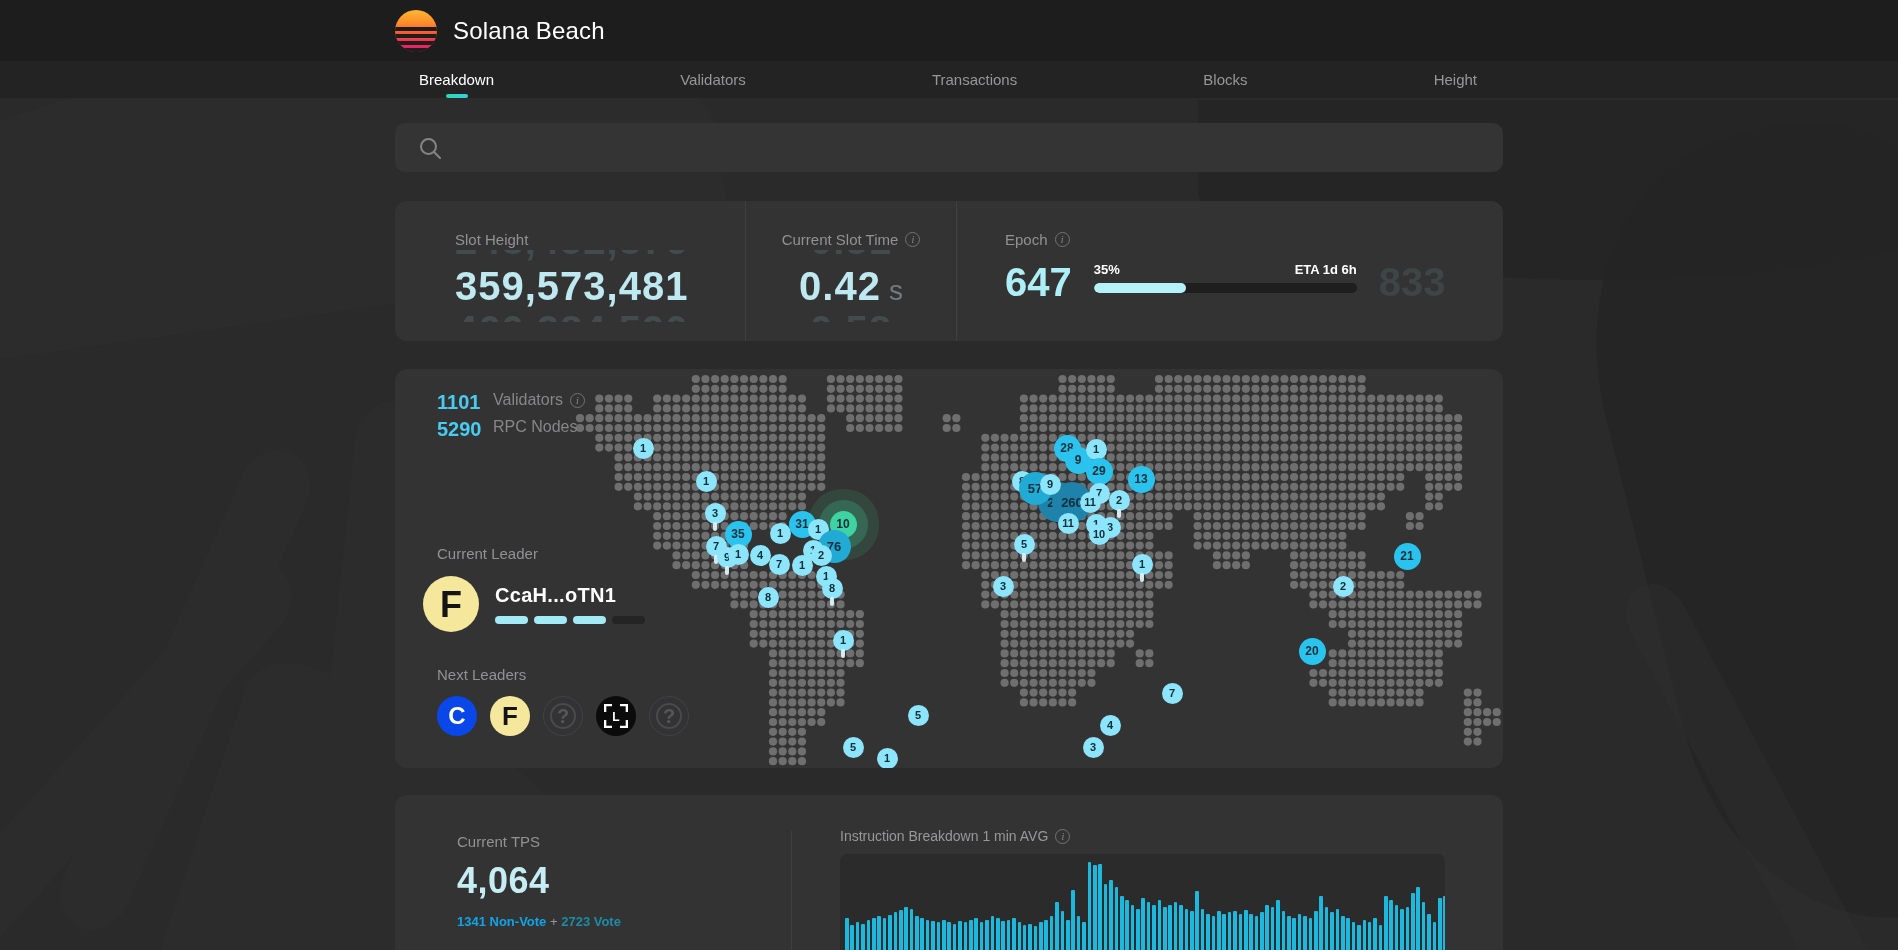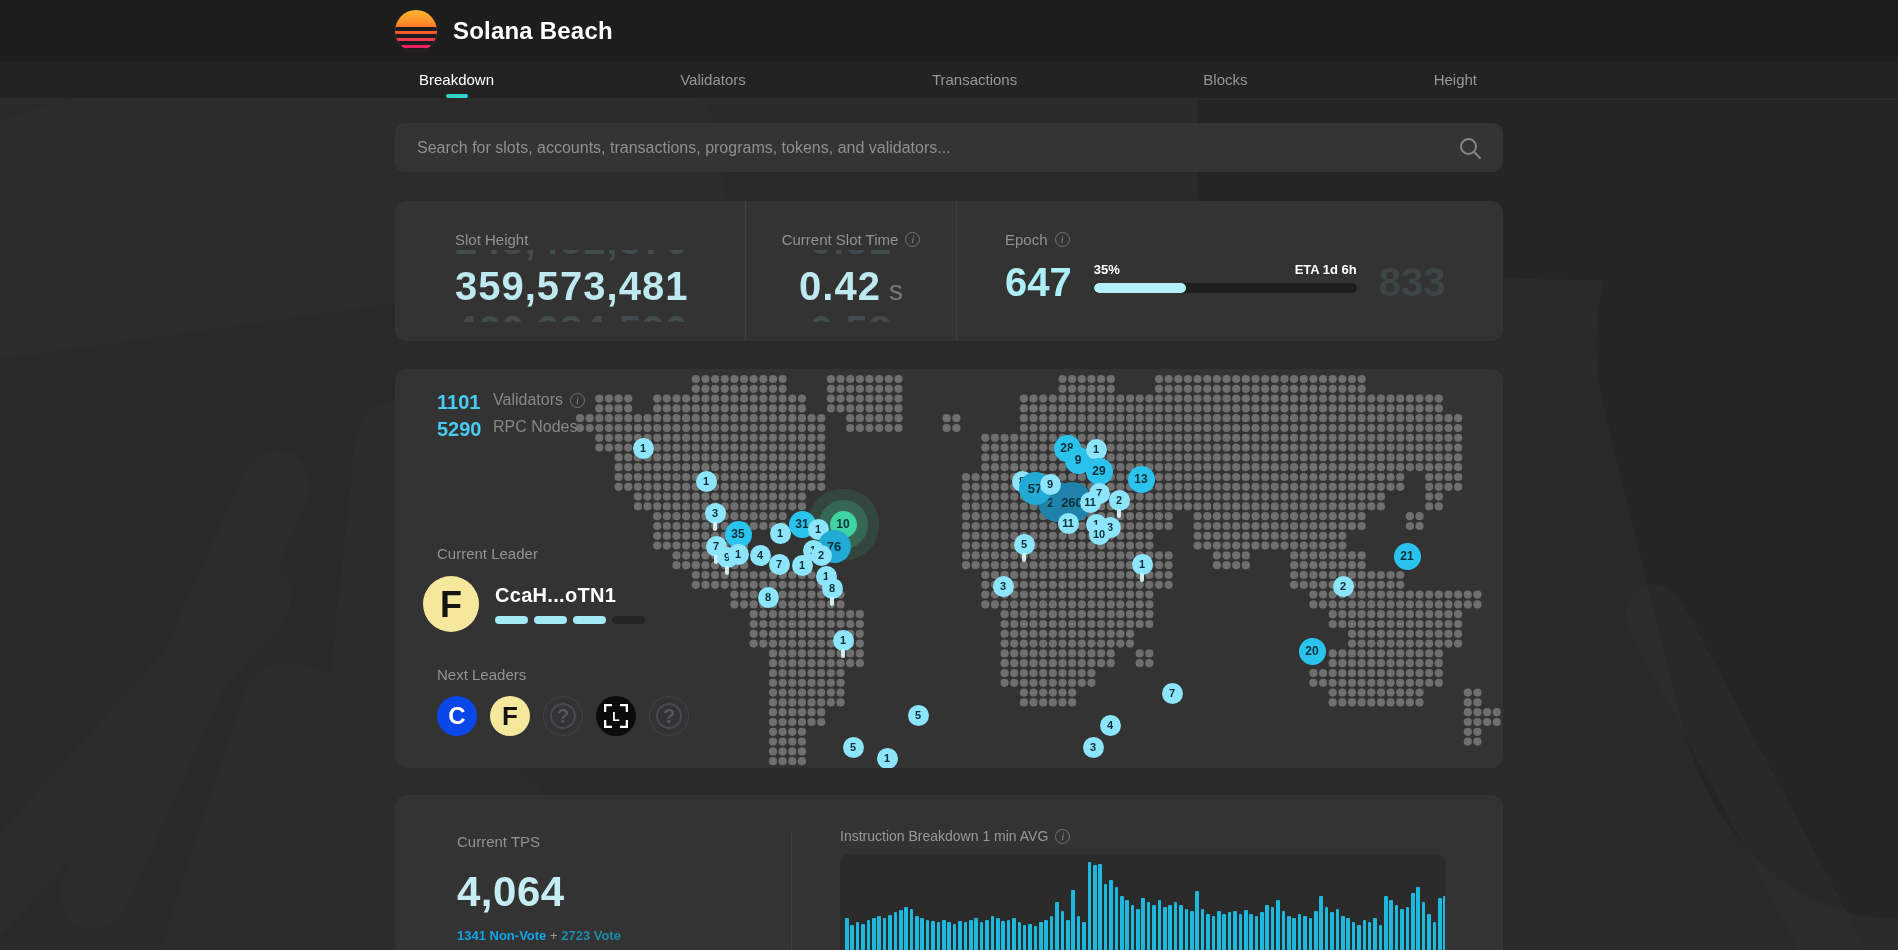--- a/index.html
+++ b/index.html
@@ -28,7 +28,7 @@
           background:linear-gradient(180deg,#ffb62e 0%,#ff8e2b 30%,#f9572e 55%,#ef2a58 78%,#e31a6e 100%); }
   .logo .stripe { position:absolute; left:0; right:0; height:4px; background:#1d1d1e; }
   .s1 { bottom:21px; } .s2 { bottom:14px; left:6px; } .s3 { bottom:7px; right:8px; } .s4 { bottom:0; left:10px; }
-  .brand-name { margin-left:16px; font-size:24px; font-weight:700; color:#fff; letter-spacing:.2px; }
+  .brand-name { margin-left:16px; font-size:24px; font-weight:400; color:#fff; letter-spacing:.2px; }
 
   
   .nav { position:relative; height:37px; background:#232324; z-index:5; }

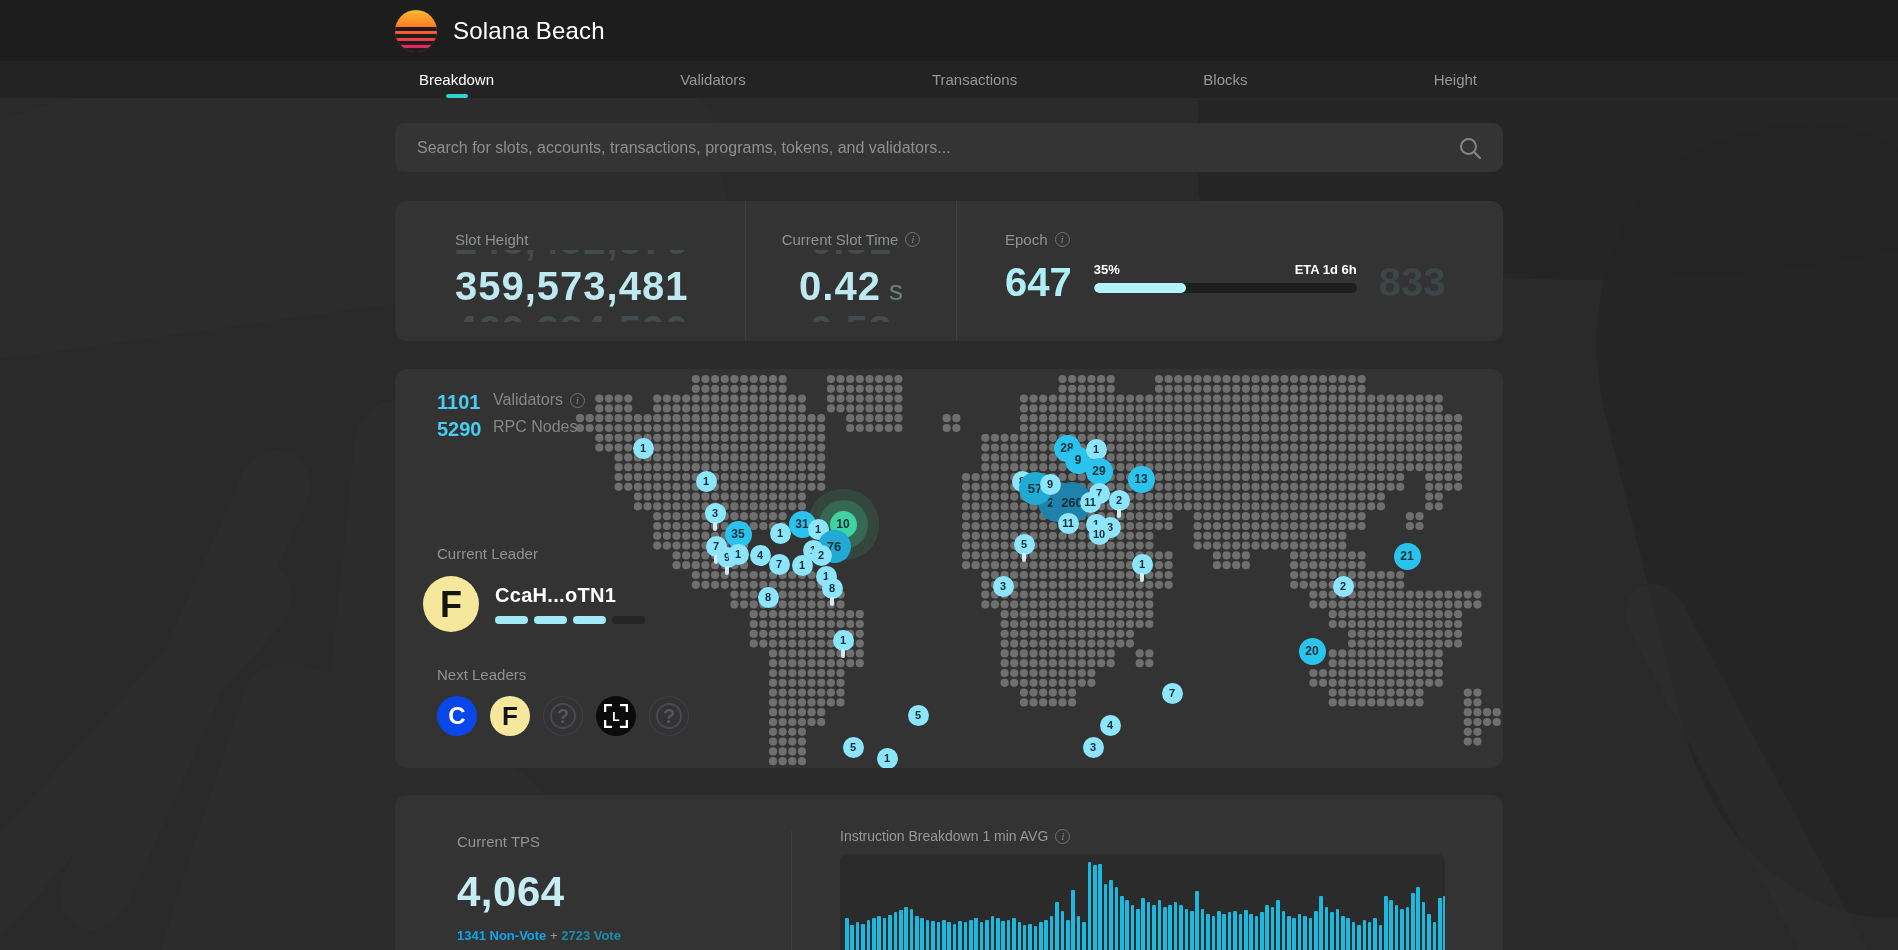--- a/index.html
+++ b/index.html
@@ -187,7 +187,6 @@
 <div class="content container">
 
   <div class="search-bar">
-    <input type="text" placeholder="Search for slots, accounts, transactions, programs, tokens, and validators..." style="">
     <svg class="search-icon" viewBox="0 0 26 26">
       <circle cx="11.5" cy="11.5" r="7.5" fill="none" stroke="#a0a0a3" stroke-width="2"></circle>
       <line x1="17" y1="17" x2="23" y2="23" stroke="#a0a0a3" stroke-width="2" stroke-linecap="round"></line>

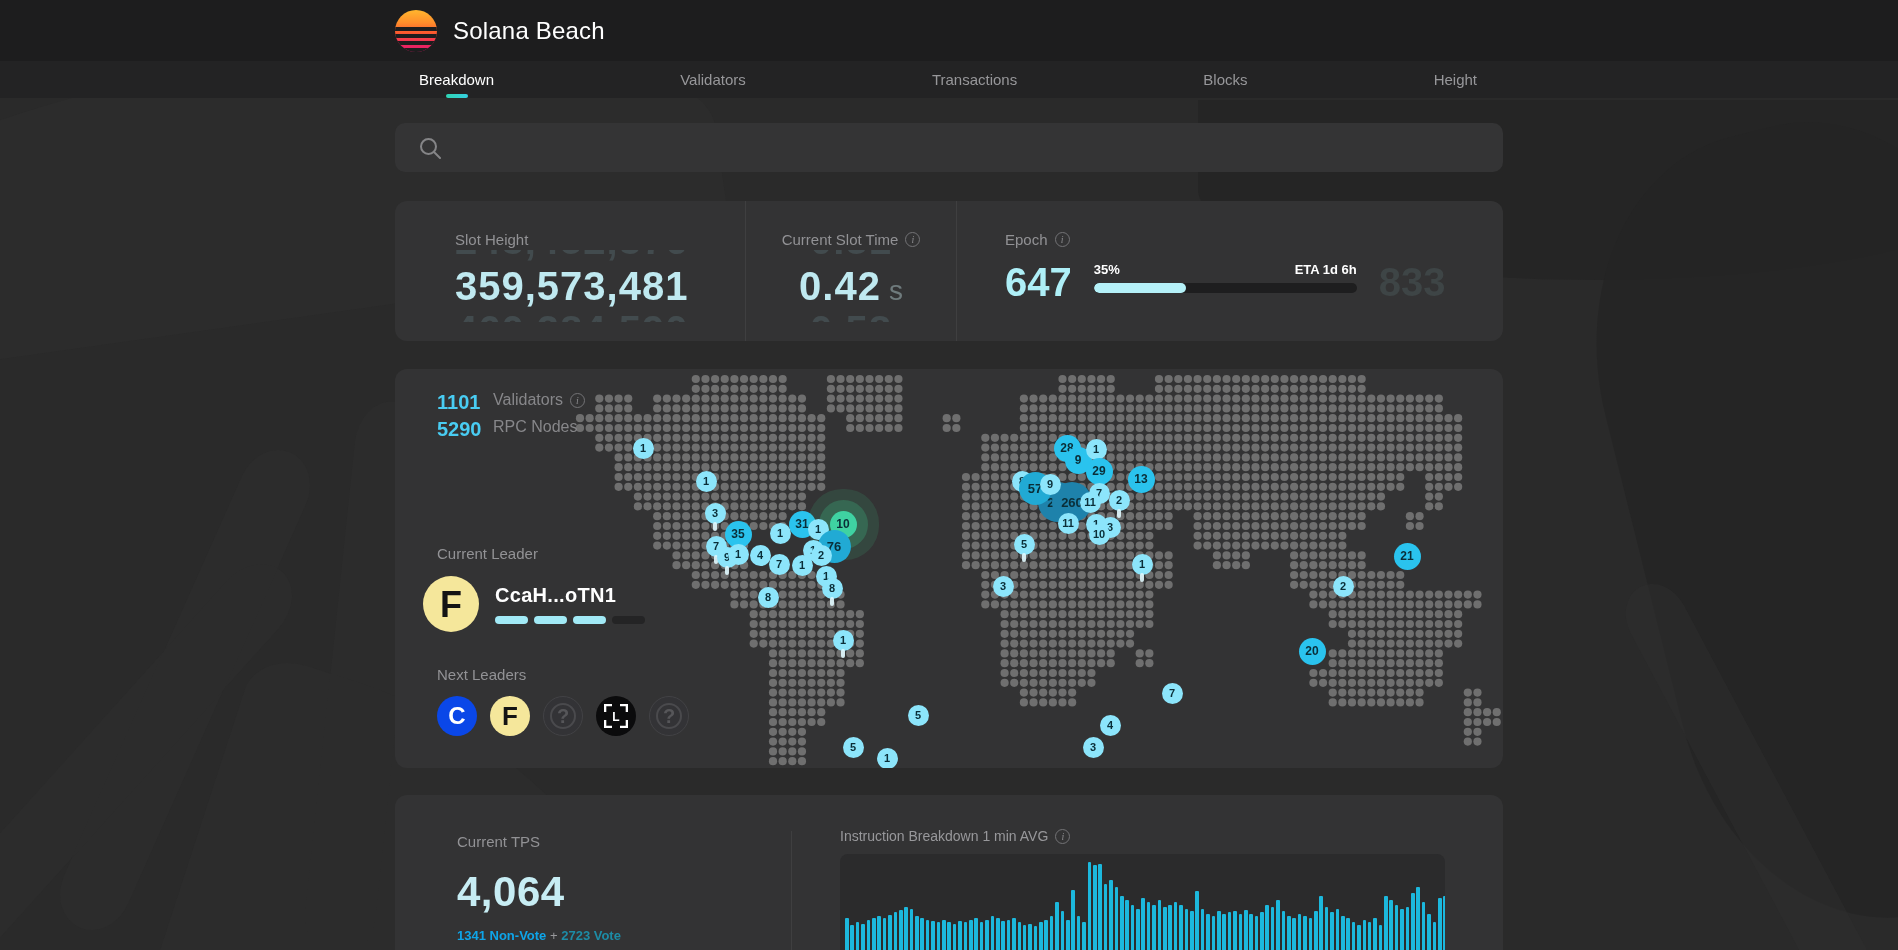--- a/index.html
+++ b/index.html
@@ -124,7 +124,7 @@
   .bottom-card { margin-top:27px; height:300px; position:relative; }
   .tps-block { position:absolute; left:62px; top:38px; }
   .tps-label { font-size:15px; color:#929295; }
-  .tps-value { font-size:42px; font-weight:700; color:#c7edf4; margin-top:18px; letter-spacing:.5px; }
+  .tps-value { font-size:36px; font-weight:700; color:#c7edf4; margin-top:10px; letter-spacing:.5px; }
   .tps-detail { margin-top:12px; font-size:13px; font-weight:700; }
   .tps-nonvote { color:#0ea5e9; cursor:pointer; }
   .tps-plus { color:#98989b; font-weight:400; }

